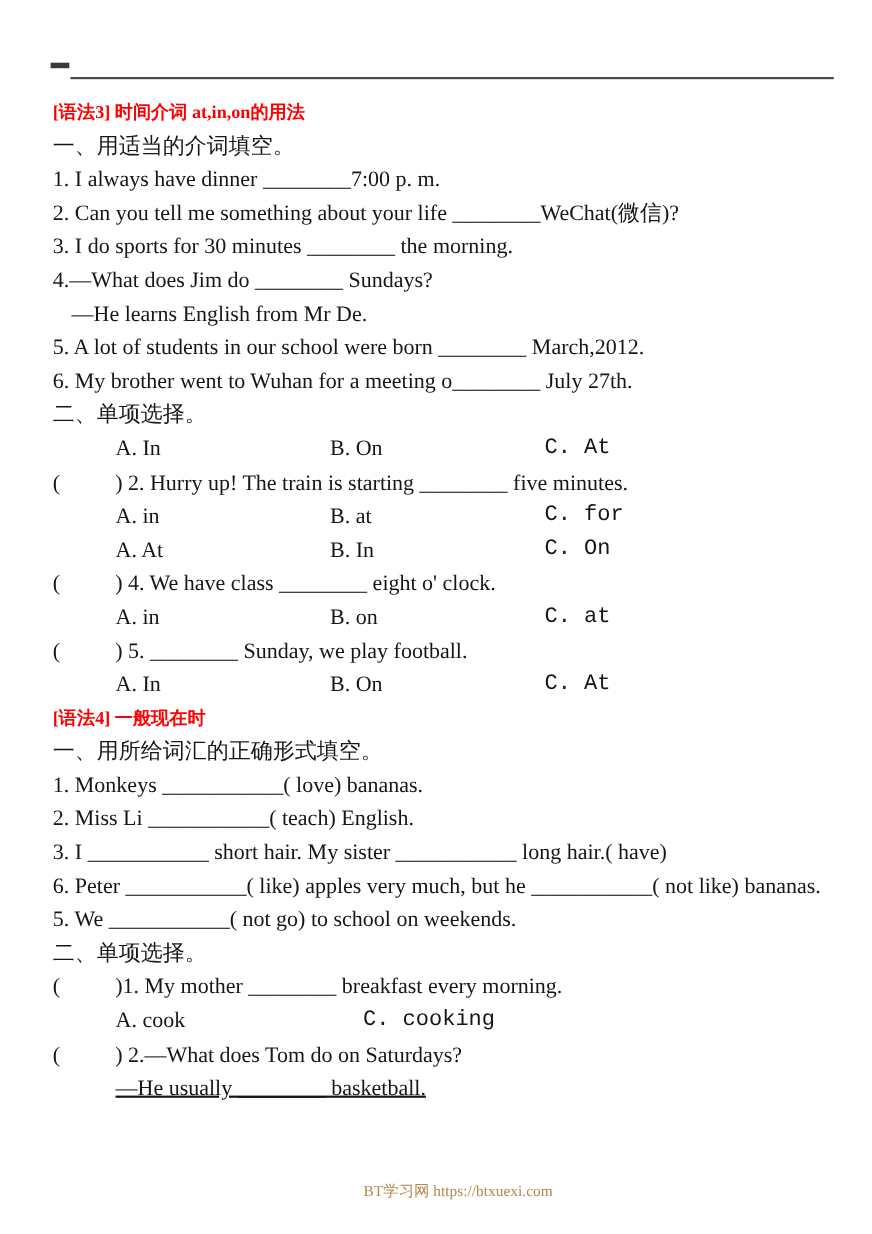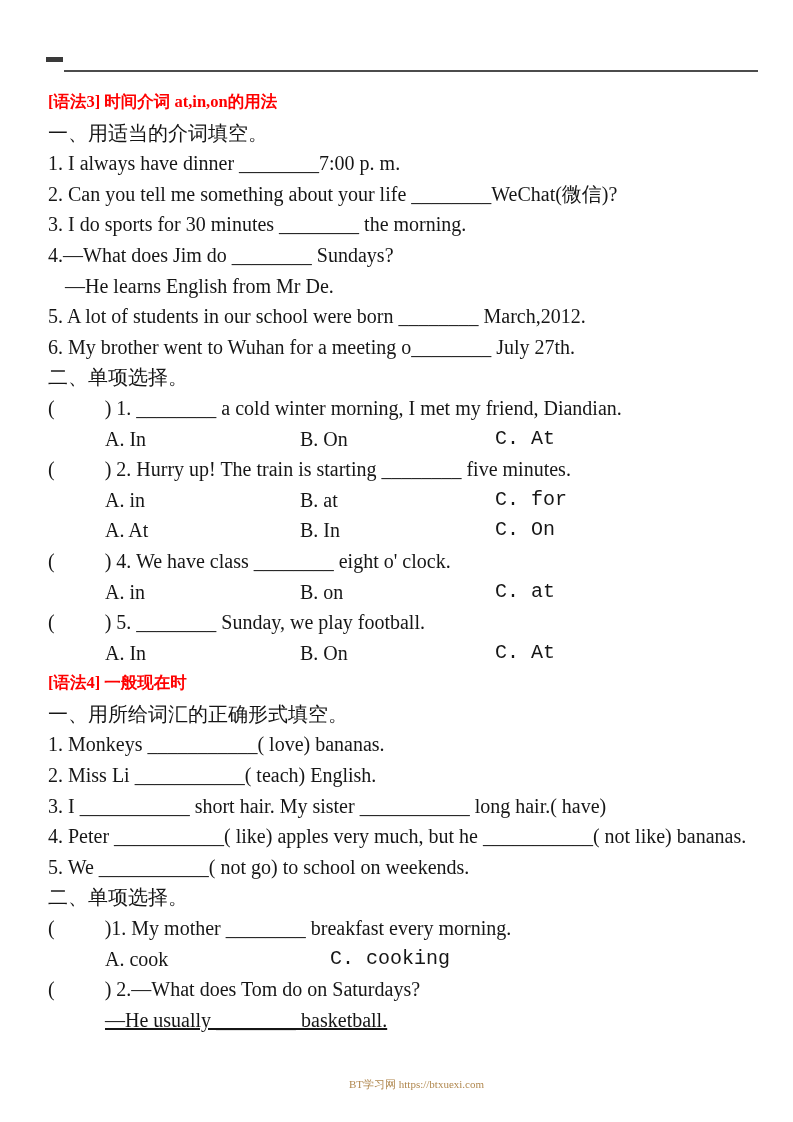--- a/index.html
+++ b/index.html
@@ -78,7 +78,6 @@
 
     <div class="line">二、单项选择。</div>
 
-    <div class="line">(          ) 1. ________ a cold winter morning, I met my friend, Diandian.</div>
     <div class="opts">
       <span class="opt">A. In</span>
       <span class="opt">B. On</span>

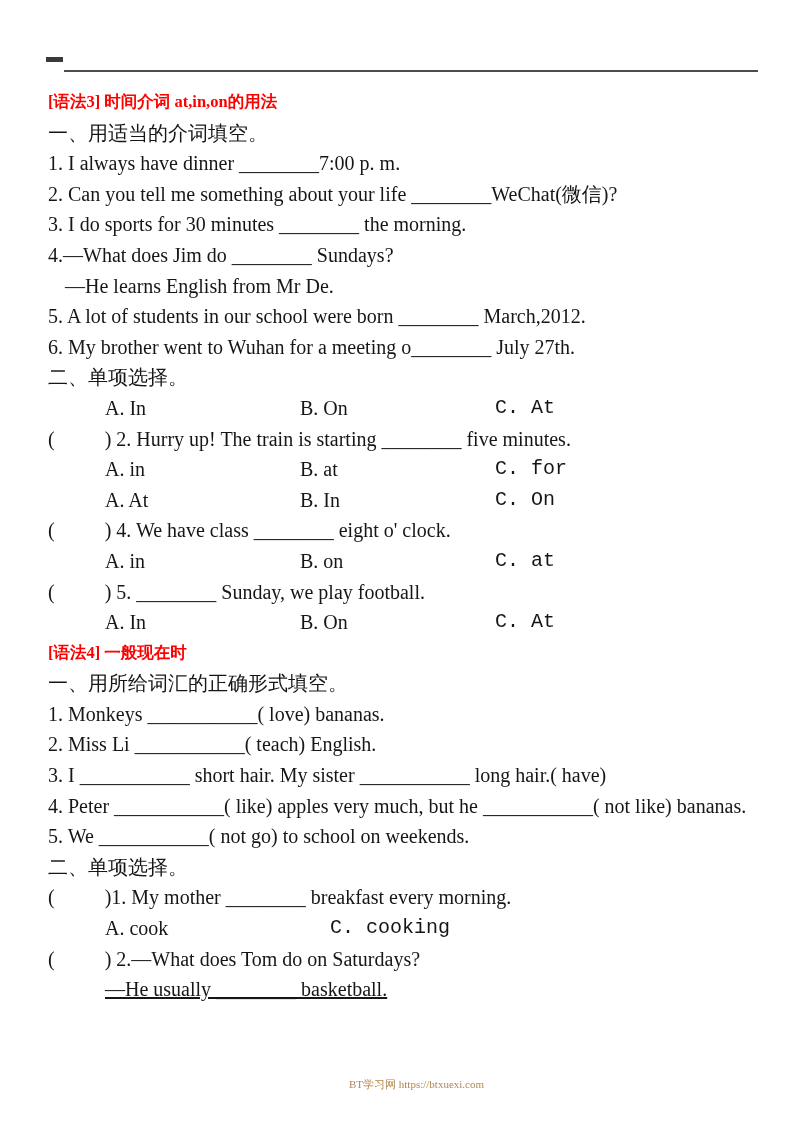--- a/index.html
+++ b/index.html
@@ -117,7 +117,7 @@
     <div class="line">1. Monkeys ___________( love) bananas.</div>
     <div class="line">2. Miss Li ___________( teach) English.</div>
     <div class="line">3. I ___________ short hair. My sister ___________ long hair.( have)</div>
-    <div class="line">4. Peter ___________( like) apples very much, but he ___________( not like) bananas.</div>
+    <div class="line">6. Peter ___________( like) apples very much, but he ___________( not like) bananas.</div>
     <div class="line">5. We ___________( not go) to school on weekends.</div>
 
     <div class="line">二、单项选择。</div>

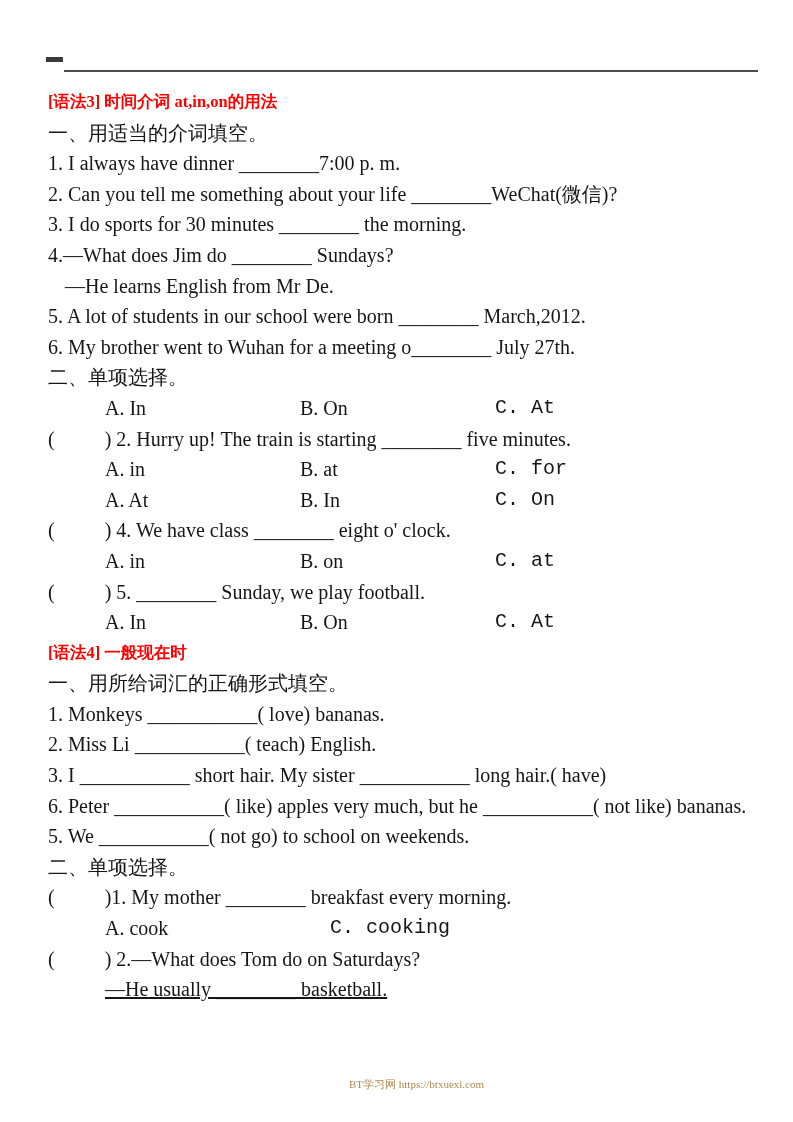--- a/index.html
+++ b/index.html
@@ -50,7 +50,7 @@
   .footer {
     position:absolute; left:0; right:0; bottom:30px;
     text-align:center;
-    font-size:11px;
+    font-size:14px;
     color:#b1884f;
     font-family:"Liberation Serif","DejaVu Serif",serif;
     padding-left:40px;

